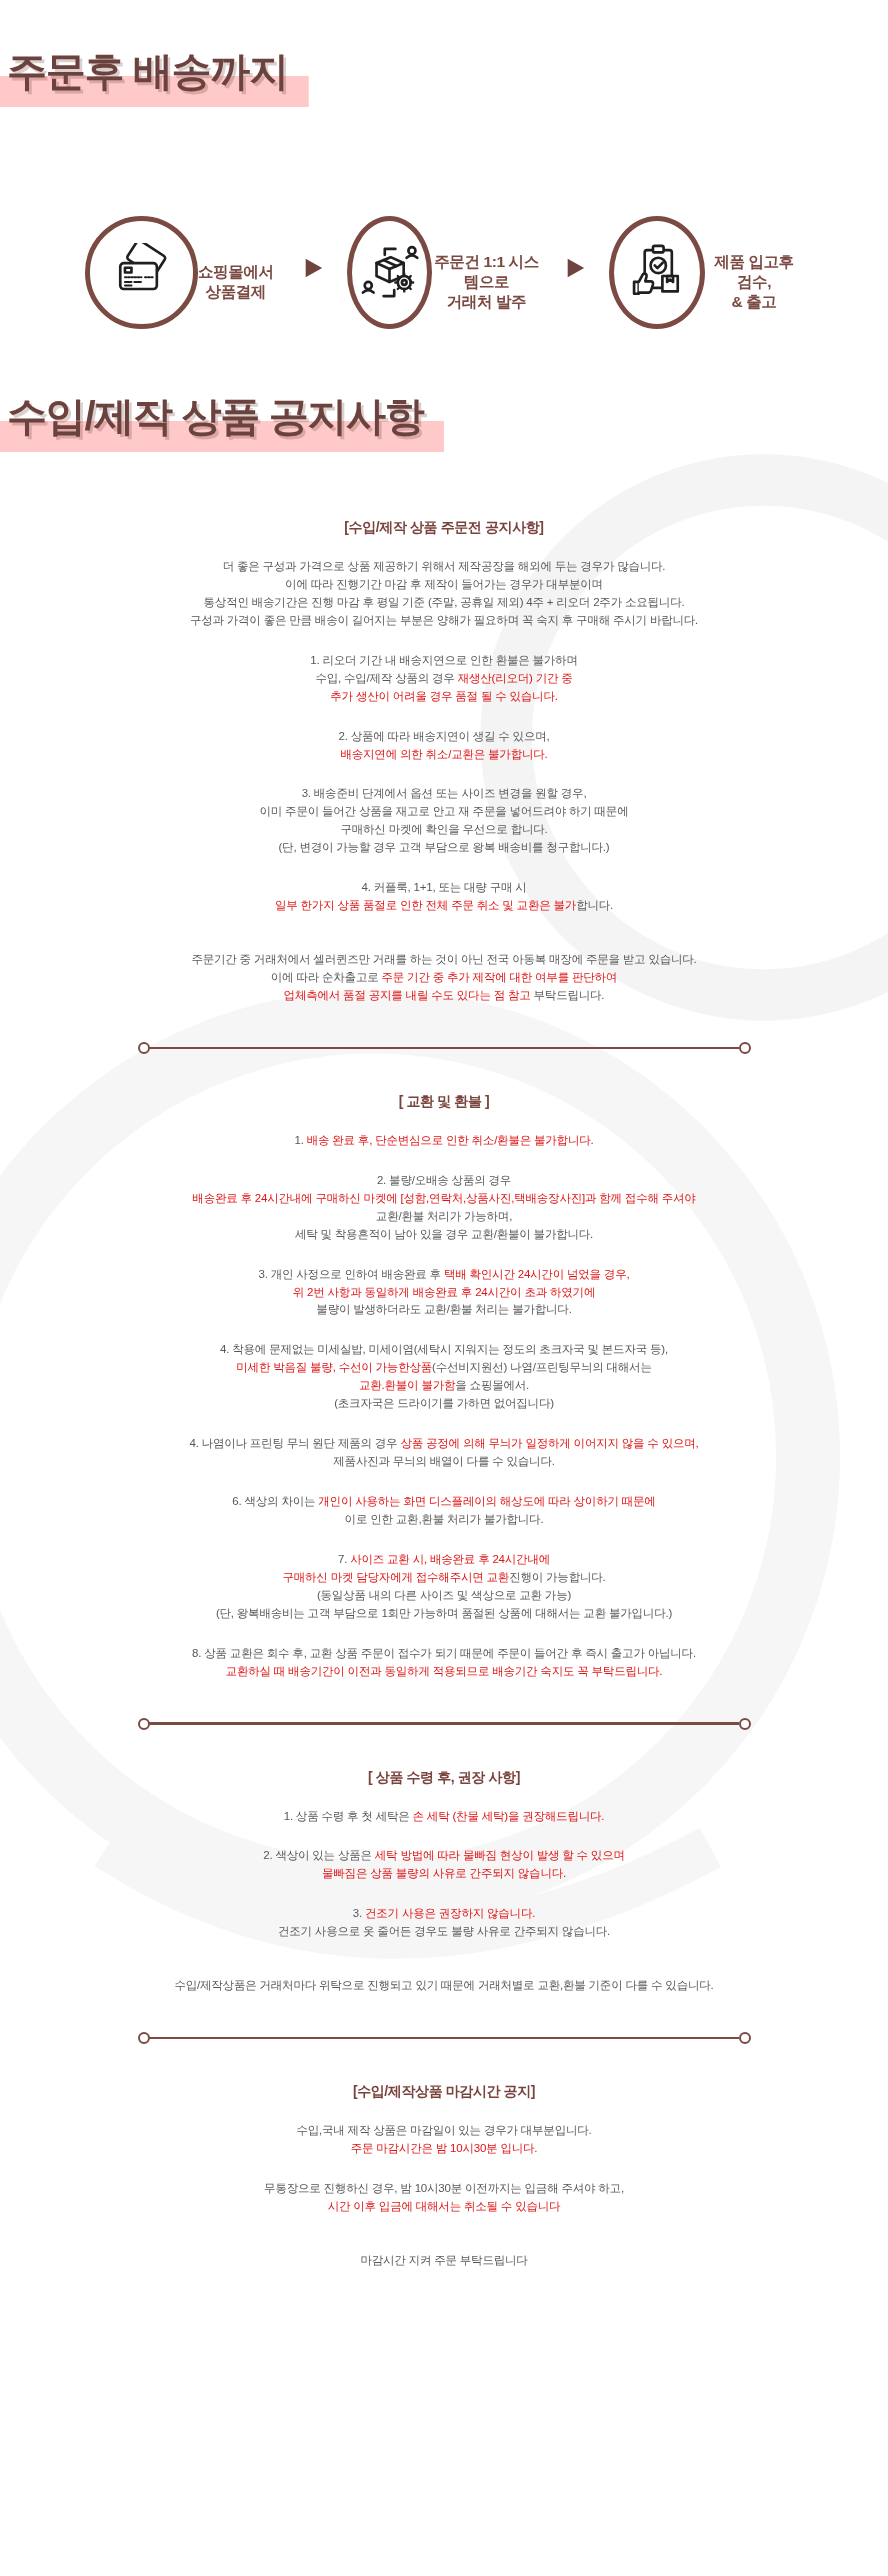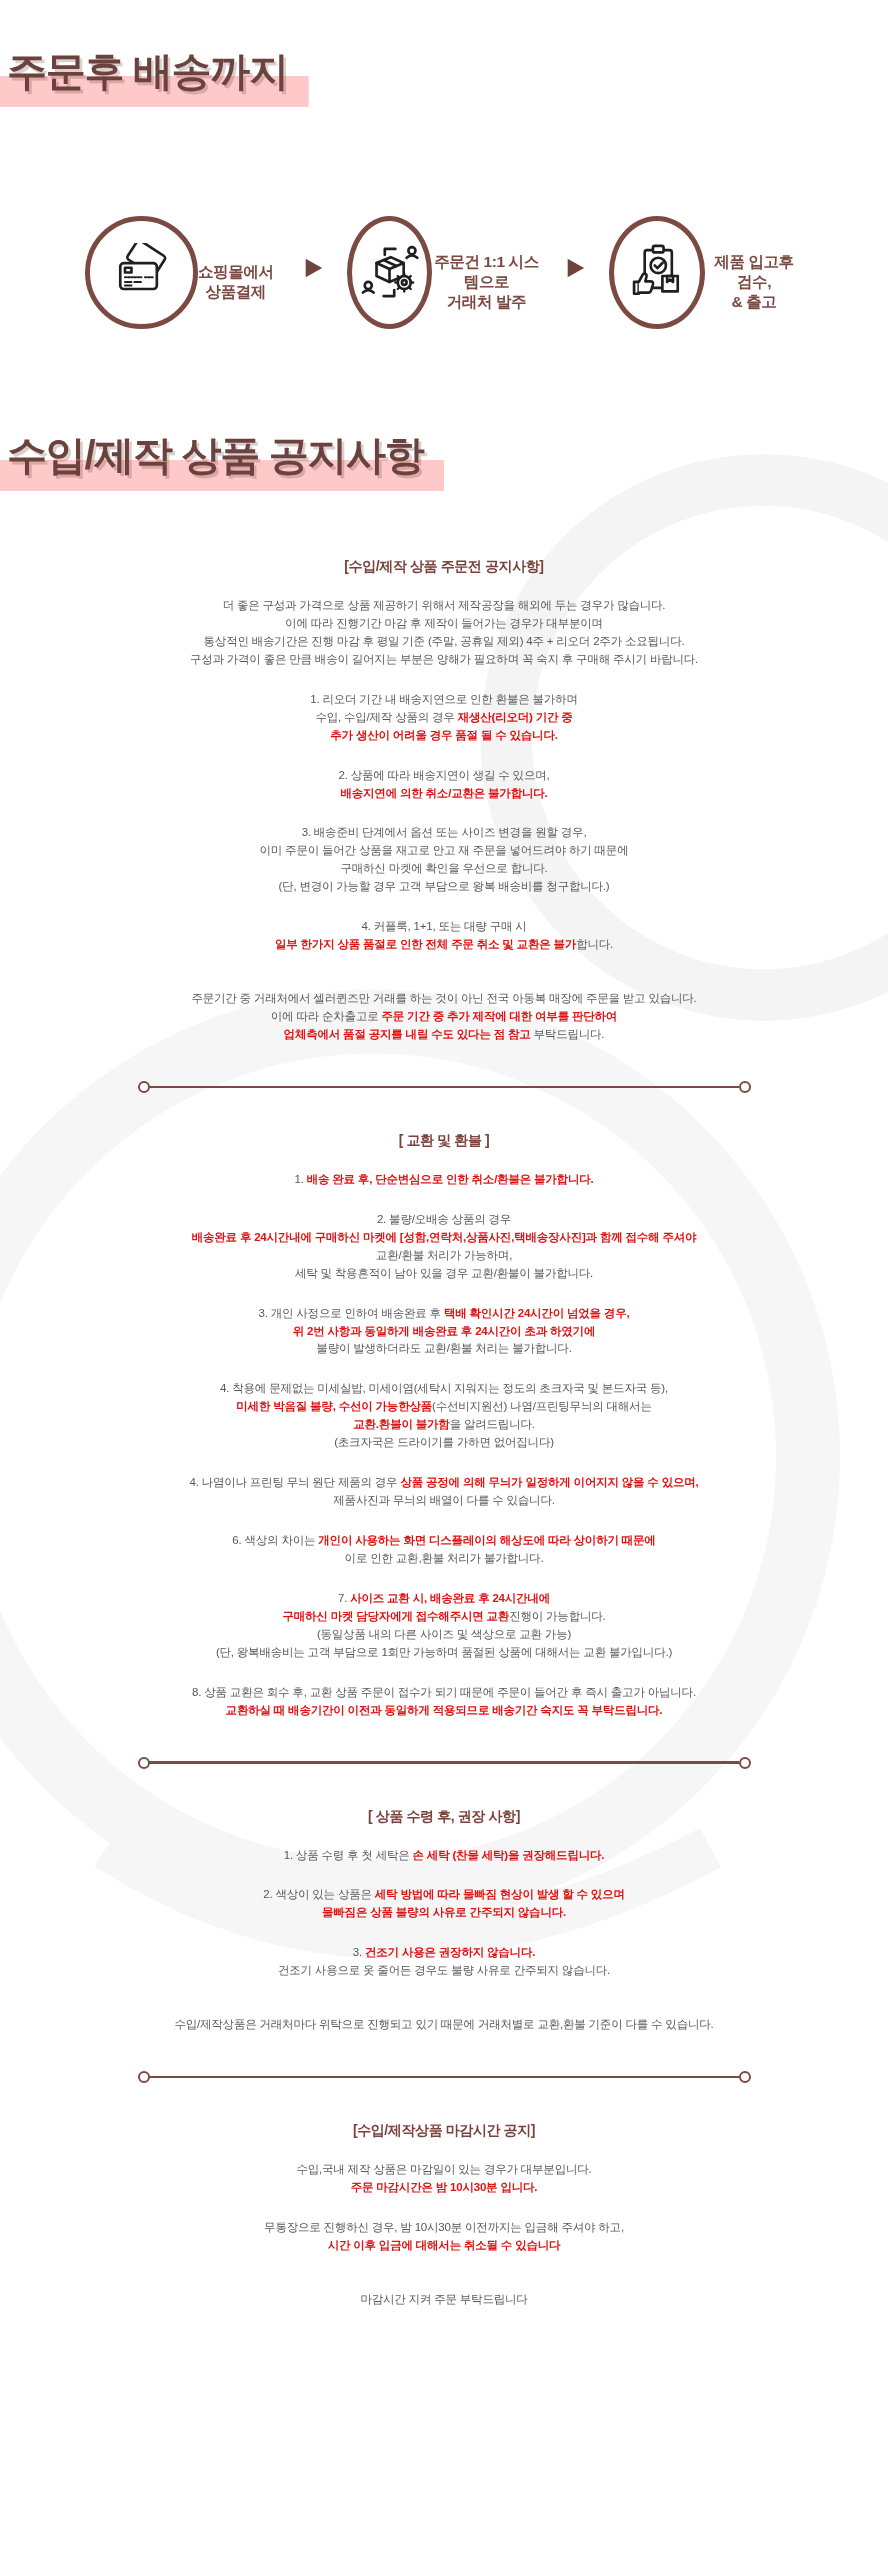--- a/index.html
+++ b/index.html
@@ -25,7 +25,7 @@
     text-shadow:2.7px 2.7px 0 rgba(107,66,61,0.25);
   }
   .t1{padding-top:44px;}
-  .t2{margin-top:99px;}
+  .t2{margin-top:60px;}
   .hl{position:relative;display:inline-block;z-index:0;padding:0 7px;}
   .hl::after{
     content:"";

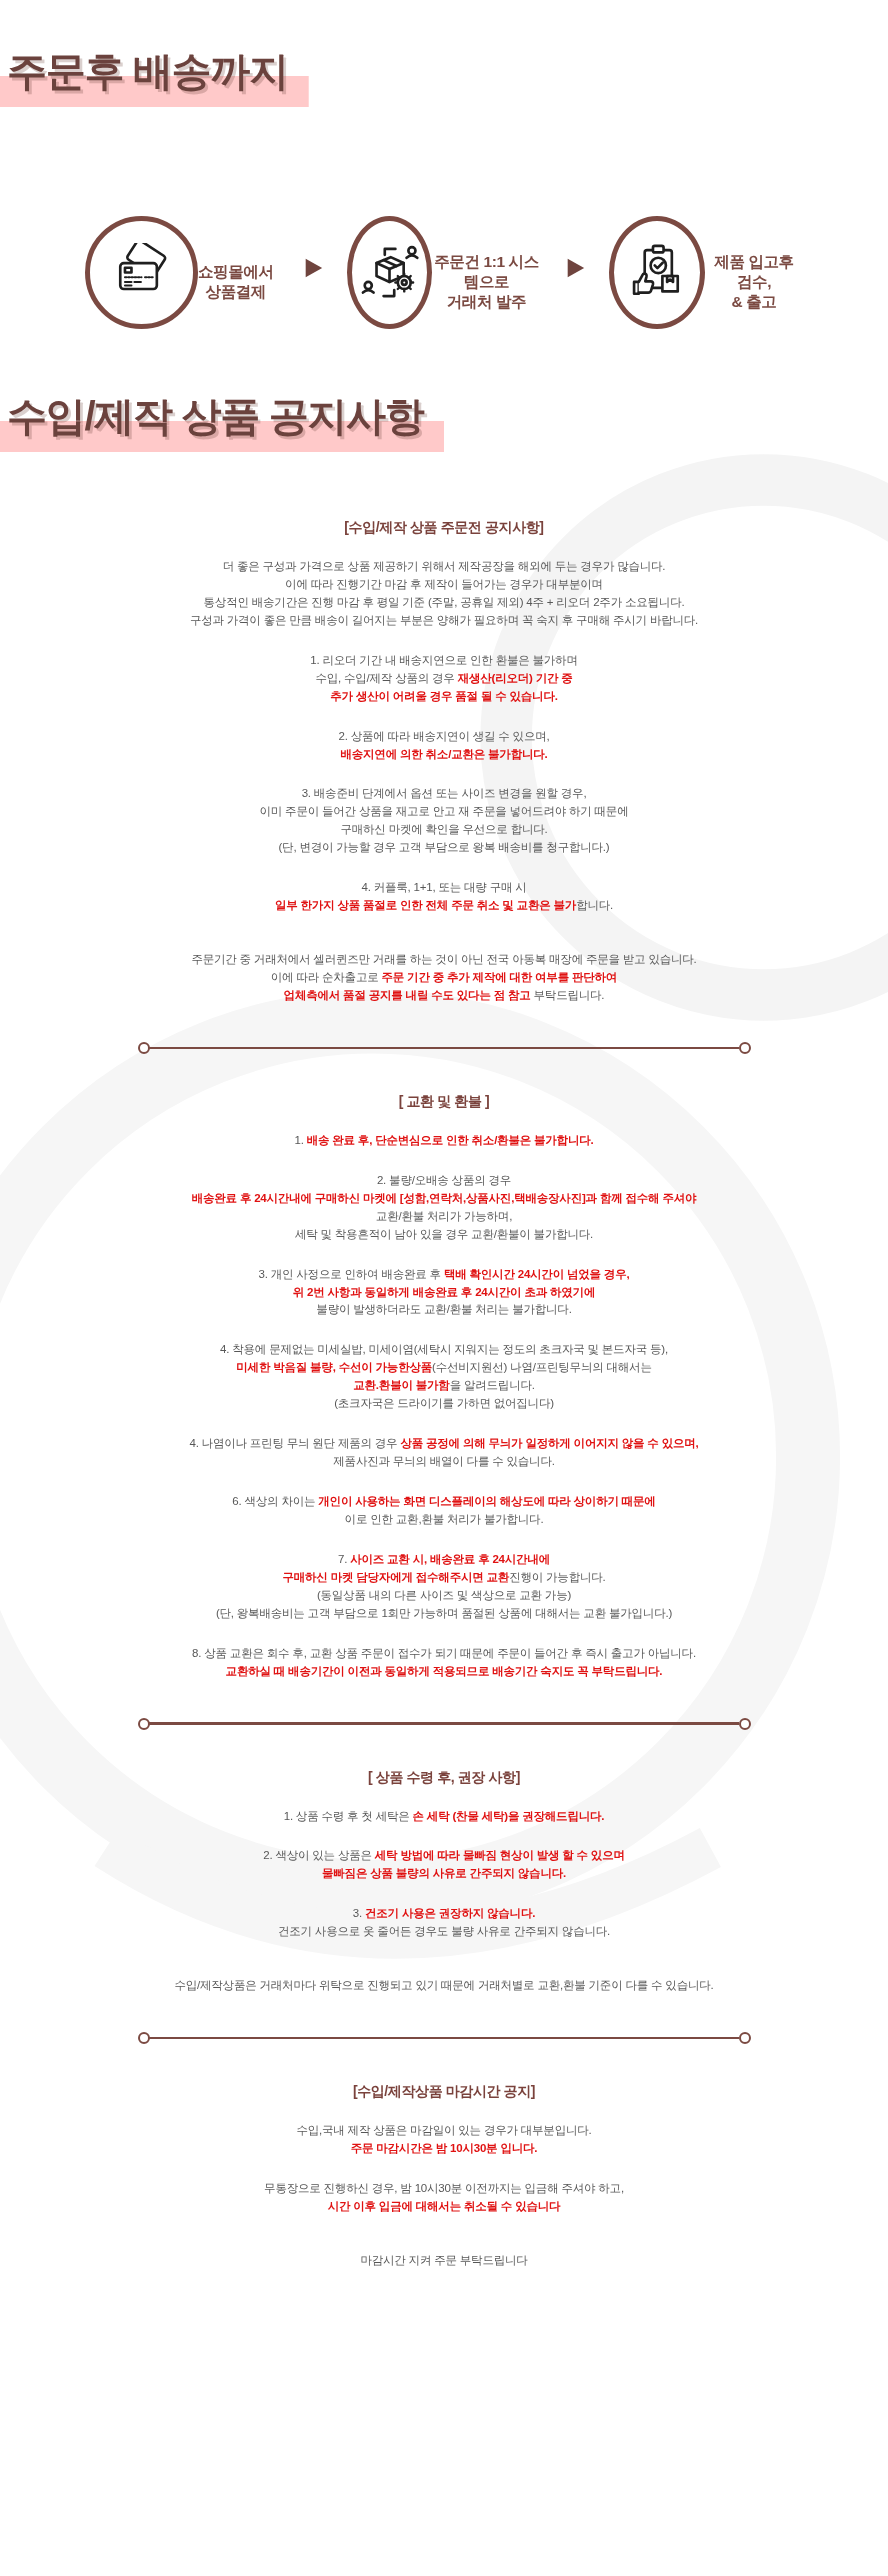--- a/index.html
+++ b/index.html
@@ -73,7 +73,7 @@
   }
   #notice-body p.block{margin:0 0 22px;line-height:1.56;}
   #notice-body p.block.lg{margin-top:36px;}
-  #notice-body .red{color:#e01212;font-weight:700;}
+  #notice-body .red{color:#e01212;font-weight:400;}
 
   .divider{
     display:flex;align-items:center;

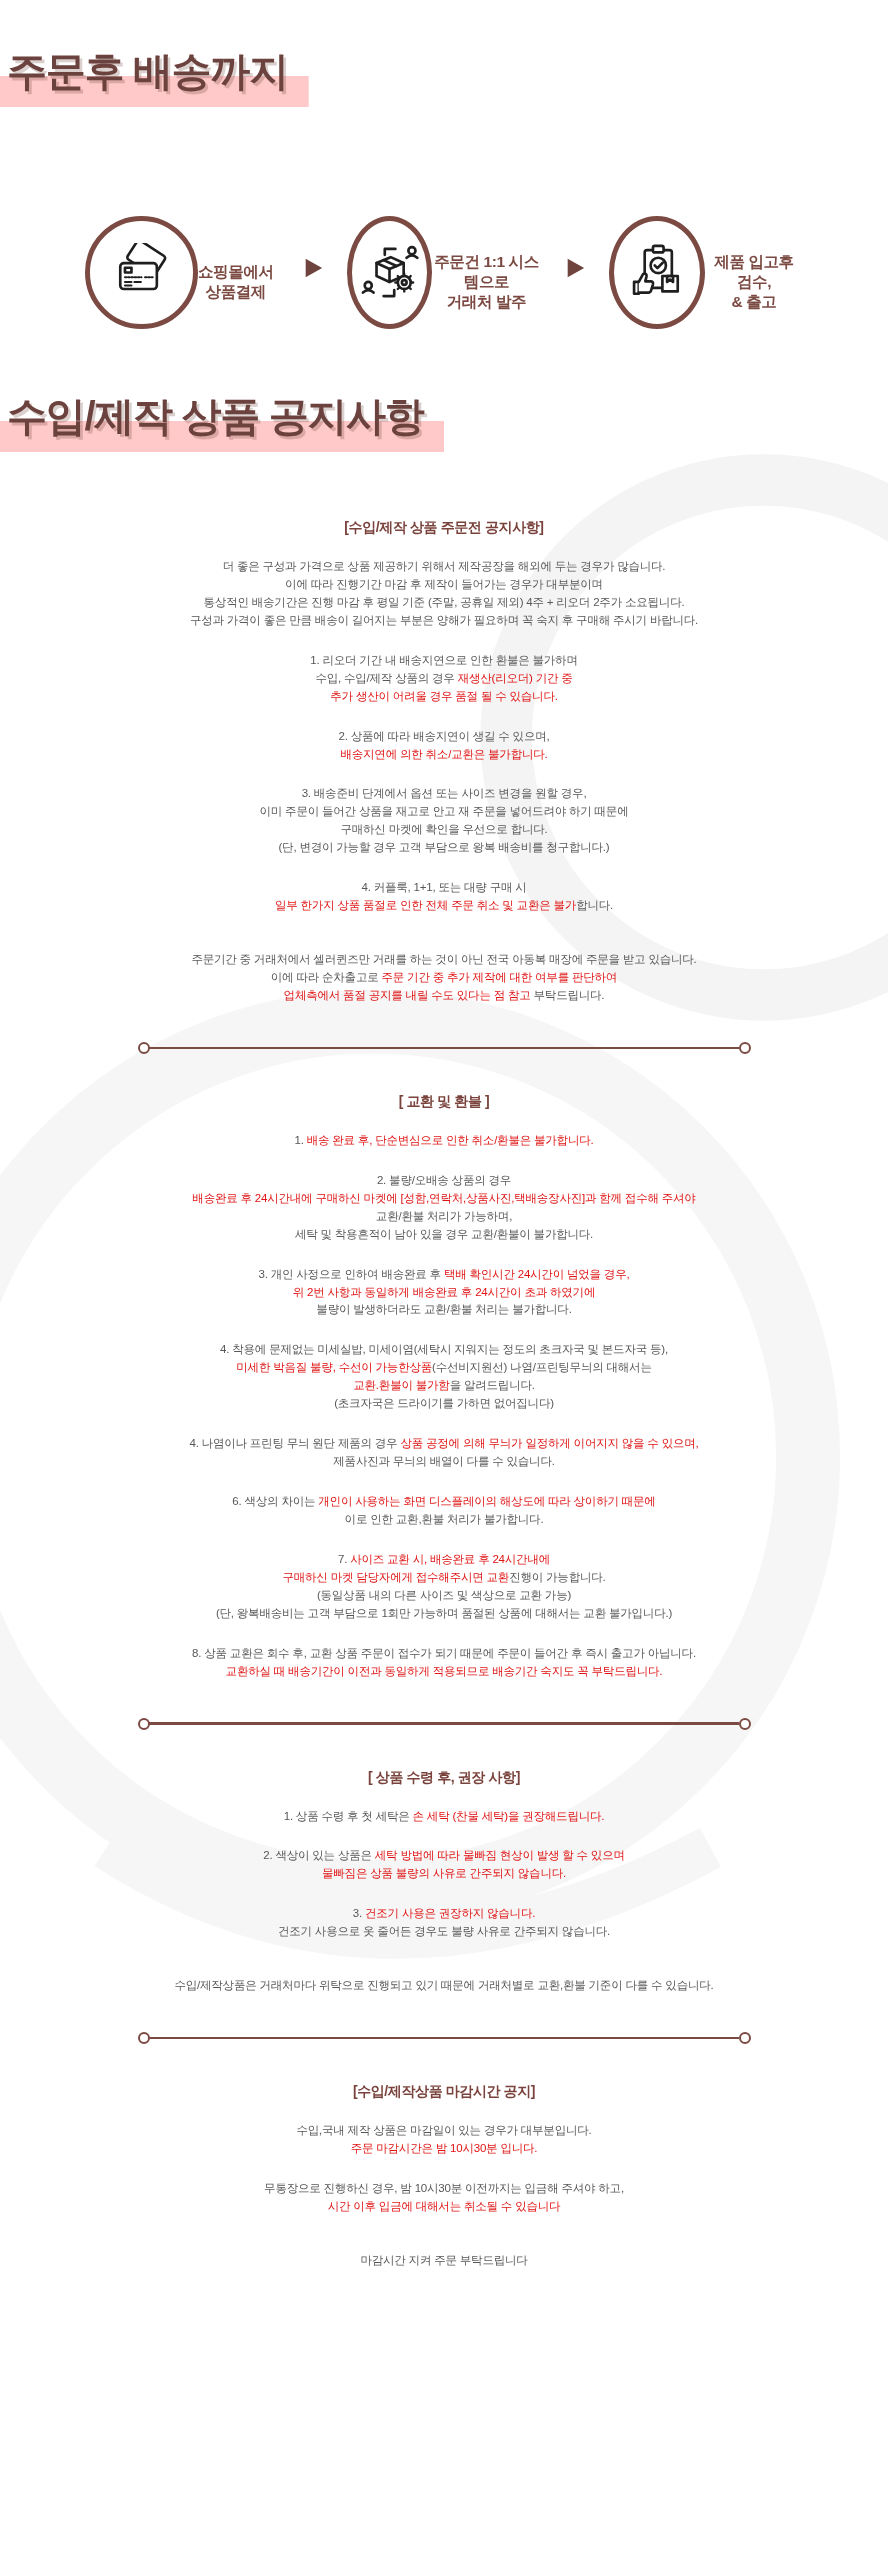--- a/index.html
+++ b/index.html
@@ -217,7 +217,7 @@
           <p class="block"><span>1. </span><span class="red">배송 완료 후, 단순변심으로 인한 취소/환불은 불가합니다.</span></p>
           <p class="block"><span>2. 불량/오배송 상품의 경우</span><br><span class="red">배송완료 후 24시간내에 구매하신 마켓에 [성함,연락처,상품사진,택배송장사진]과 함께 접수해 주셔야</span><br><span>교환/환불 처리가 가능하며,</span><br><span>세탁 및 착용흔적이 남아 있을 경우 교환/환불이 불가합니다.</span></p>
           <p class="block"><span>3. 개인 사정으로 인하여 배송완료 후 </span><span class="red">택배 확인시간 24시간이 넘었을 경우,</span><br><span class="red">위 2번 사항과 동일하게 배송완료 후 24시간이 초과 하였기에</span><br><span>불량이 발생하더라도 교환/환불 처리는 불가합니다.</span></p>
-          <p class="block"><span>4. 착용에 문제없는 미세실밥, 미세이염(세탁시 지워지는 정도의 초크자국 및 본드자국 등),</span><br><span class="red">미세한 박음질 불량, 수선이 가능한상품</span><span>(수선비지원선) 나염/프린팅무늬의 대해서는</span><br><span class="red">교환.환불이 불가함</span><span>을 알려드립니다.</span><br><span>(초크자국은 드라이기를 가하면 없어집니다)</span></p>
+          <p class="block"><span>4. 착용에 문제없는 미세실밥, 미세이염(세탁시 지워지는 정도의 초크자국 및 본드자국 등),</span><br><span class="red">미세한 박음질 불량, 수선이 가능한상품</span><span>(수선비지원선) 나염/프린팅무늬의 대해서는</span><br><span class="red">교환.환불이 불가함</span><span>을 쇼핑몰에서.</span><br><span>(초크자국은 드라이기를 가하면 없어집니다)</span></p>
           <p class="block"><span>4. 나염이나 프린팅 무늬 원단 제품의 경우 </span><span class="red">상품 공정에 의해 무늬가 일정하게 이어지지 않을 수 있으며,</span><br><span>제품사진과 무늬의 배열이 다를 수 있습니다.</span></p>
           <p class="block"><span>6. 색상의 차이는 </span><span class="red">개인이 사용하는 화면 디스플레이의 해상도에 따라 상이하기 때문에</span><br><span>이로 인한 교환,환불 처리가 불가합니다.</span></p>
           <p class="block"><span>7. </span><span class="red">사이즈 교환 시, 배송완료 후 24시간내에</span><br><span class="red">구매하신 마켓 담당자에게 접수해주시면 교환</span><span>진행이 가능합니다.</span><br><span>(동일상품 내의 다른 사이즈 및 색상으로 교환 가능)</span><br><span>(단, 왕복배송비는 고객 부담으로 1회만 가능하며 품절된 상품에 대해서는 교환 불가입니다.)</span></p>

